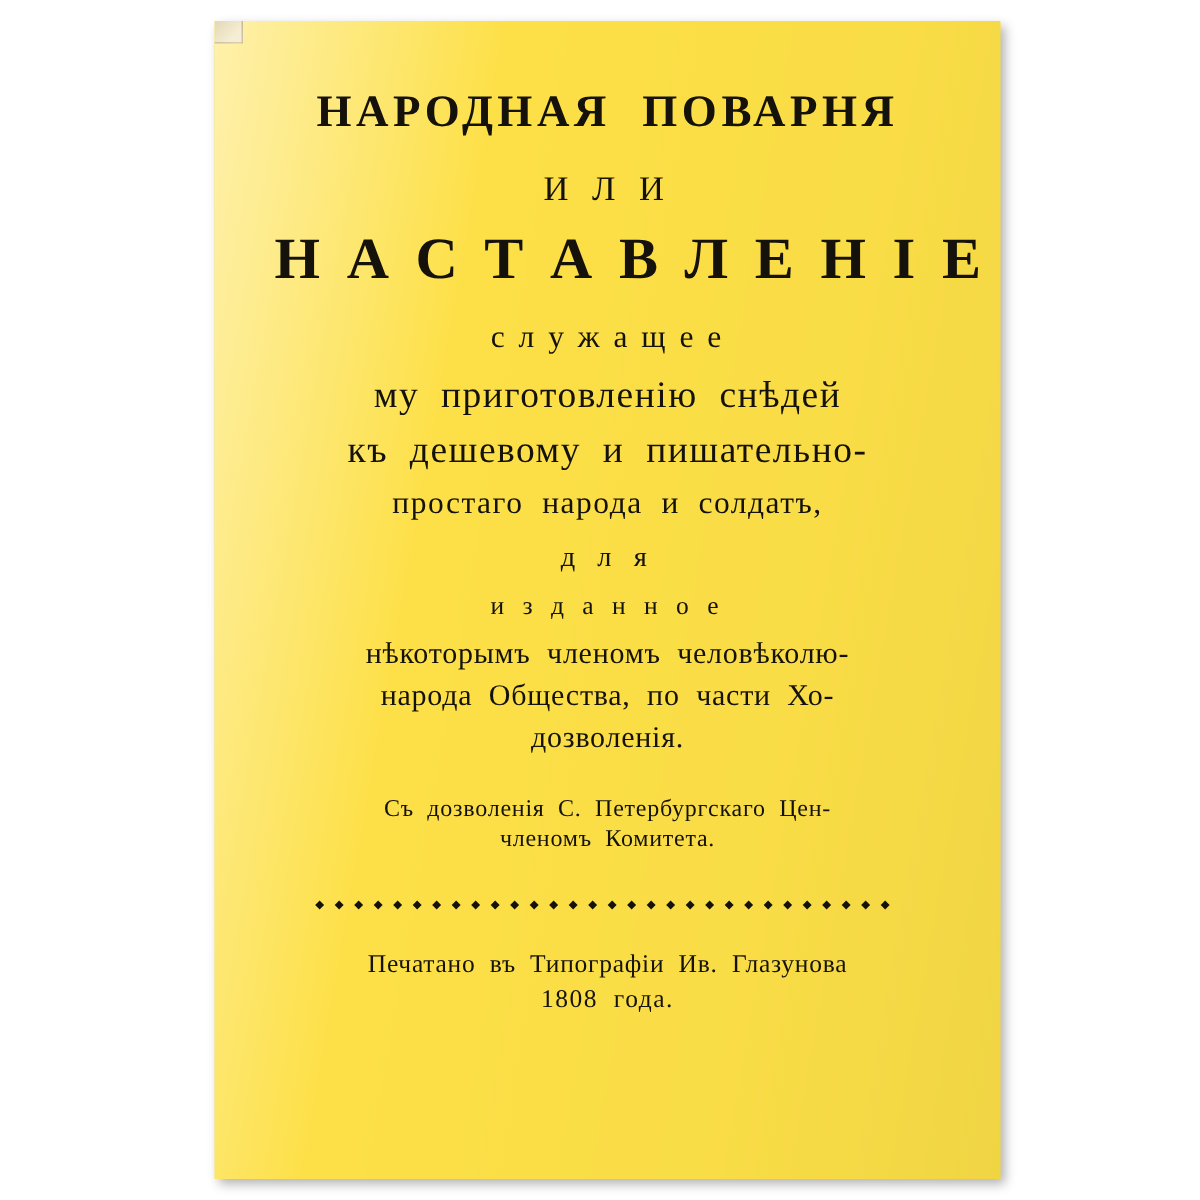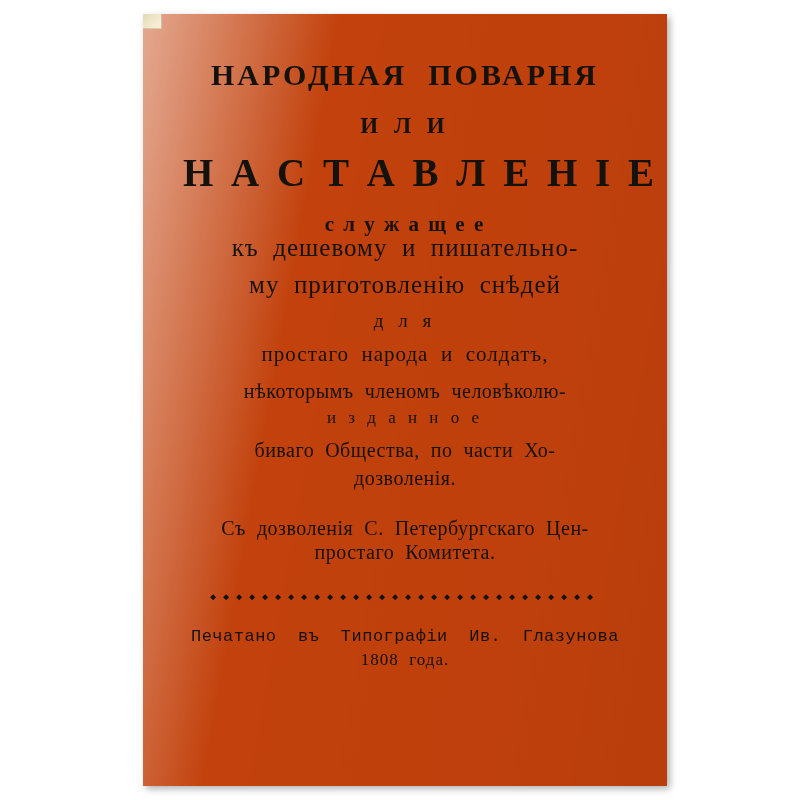--- a/index.html
+++ b/index.html
@@ -26,7 +26,7 @@
     top: 14px;
     width: 524px;
     height: 772px;
-    background: #c2410c;
+    background: #fde047;
     box-shadow: 3px 3px 7px rgba(0,0,0,0.30);
     overflow: hidden;
   }

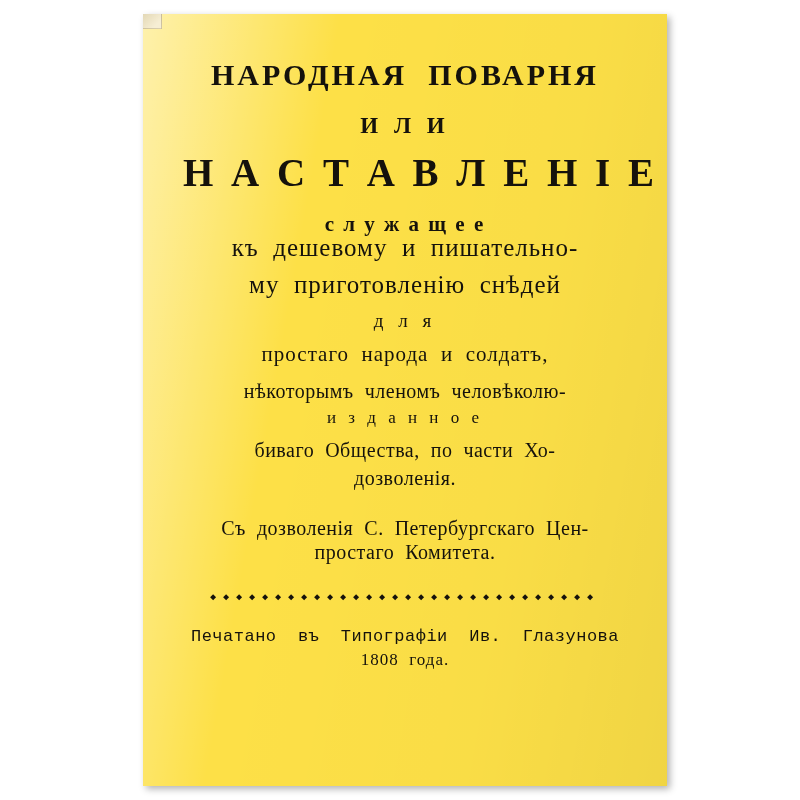--- a/index.html
+++ b/index.html
@@ -77,7 +77,7 @@
   .t-ili {
     font-size: 23px;
     letter-spacing: 5px;
-    font-weight: 700;
+    font-weight: 400;
     margin-bottom: 16px;
   }
   .t-title2 {

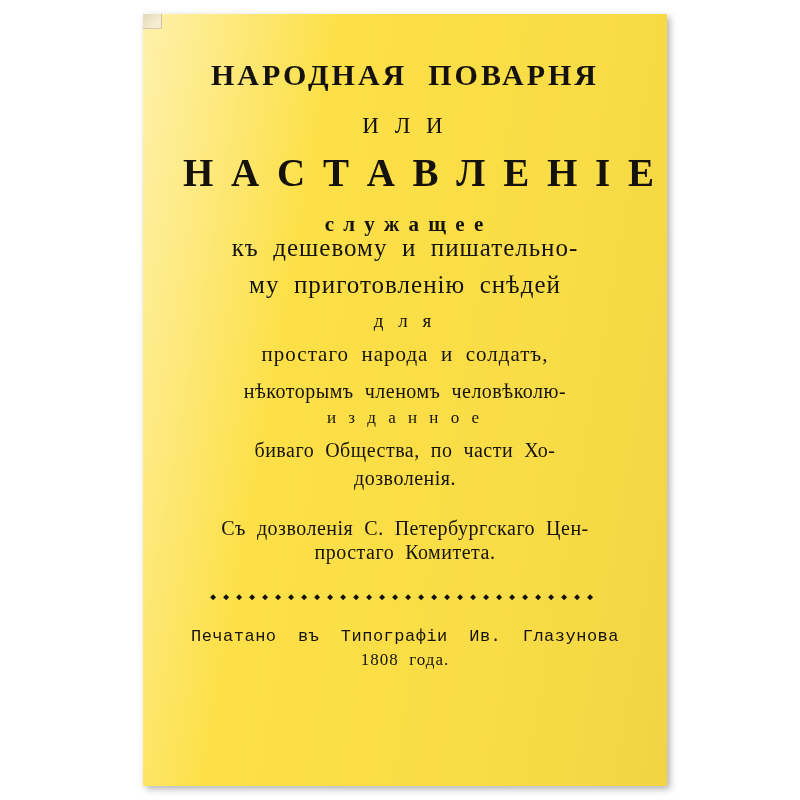--- a/index.html
+++ b/index.html
@@ -90,7 +90,7 @@
   .t-sluz {
     font-size: 21px;
     letter-spacing: 2px;
-    font-weight: bold;
+    margin-bottom: 16px;
   }
   .t-big {
     font-size: 25px;

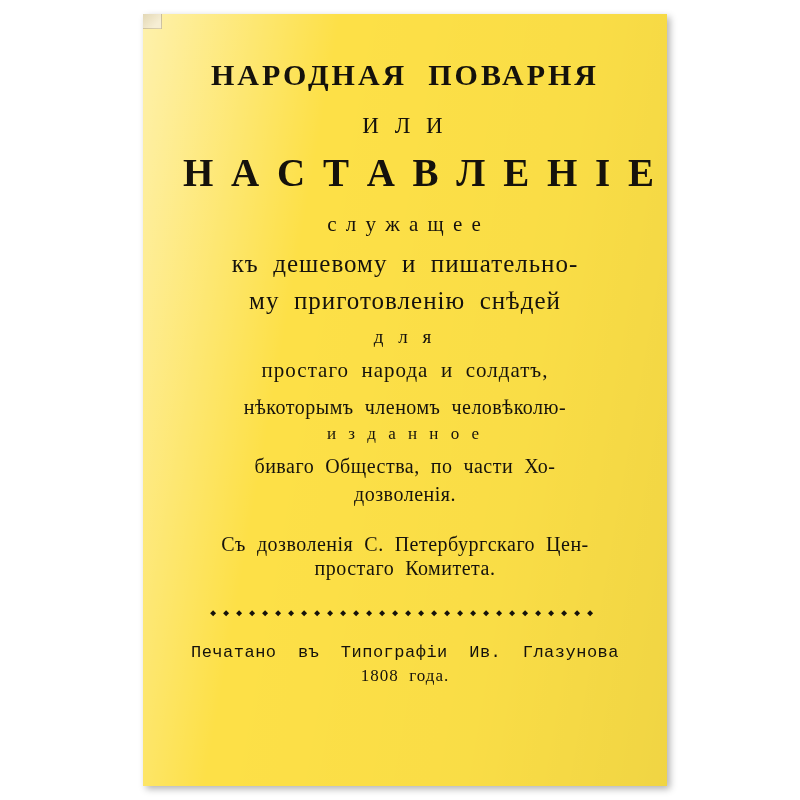--- a/index.html
+++ b/index.html
@@ -168,8 +168,8 @@
 
       <span class="ln t-sluz">с л у ж а щ е е</span>
 
+      <span class="ln t-big">му  приготовленію  снѣдей</span>
       <span class="ln t-big">къ  дешевому  и  пишательно-</span>
-      <span class="ln t-big">му  приготовленію  снѣдей</span>
 
       <span class="ln t-dlya">д л я</span>
 

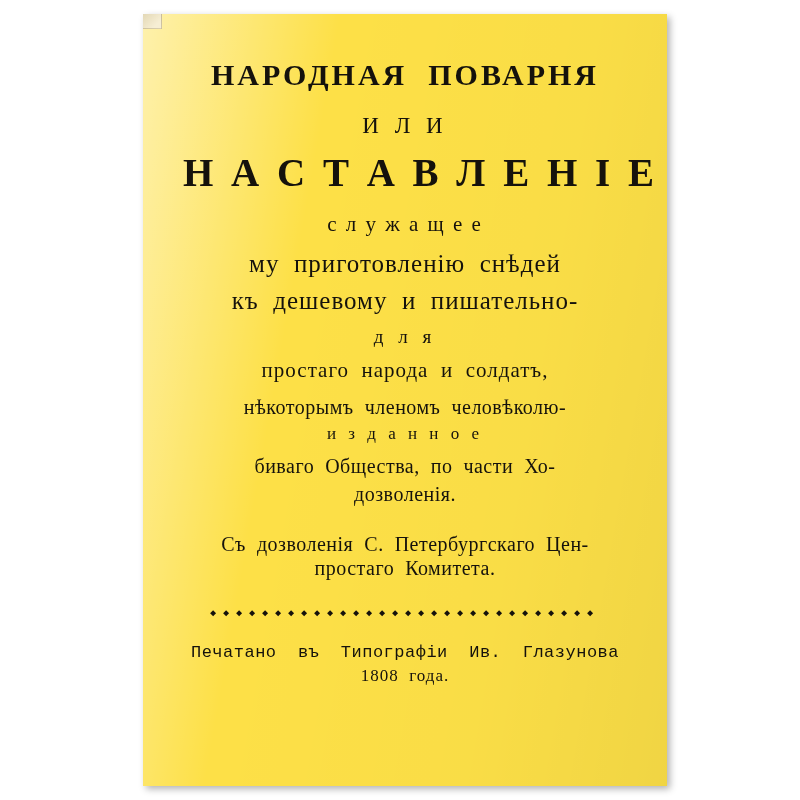--- a/index.html
+++ b/index.html
@@ -171,9 +171,9 @@
       <span class="ln t-big">му  приготовленію  снѣдей</span>
       <span class="ln t-big">къ  дешевому  и  пишательно-</span>
 
+      <span class="ln t-prost">простаго  народа  и  солдатъ,</span>
+
       <span class="ln t-dlya">д л я</span>
-
-      <span class="ln t-prost">простаго  народа  и  солдатъ,</span>
 
       <span class="ln t-med">нѣкоторымъ  членомъ  человѣколю-</span>
 

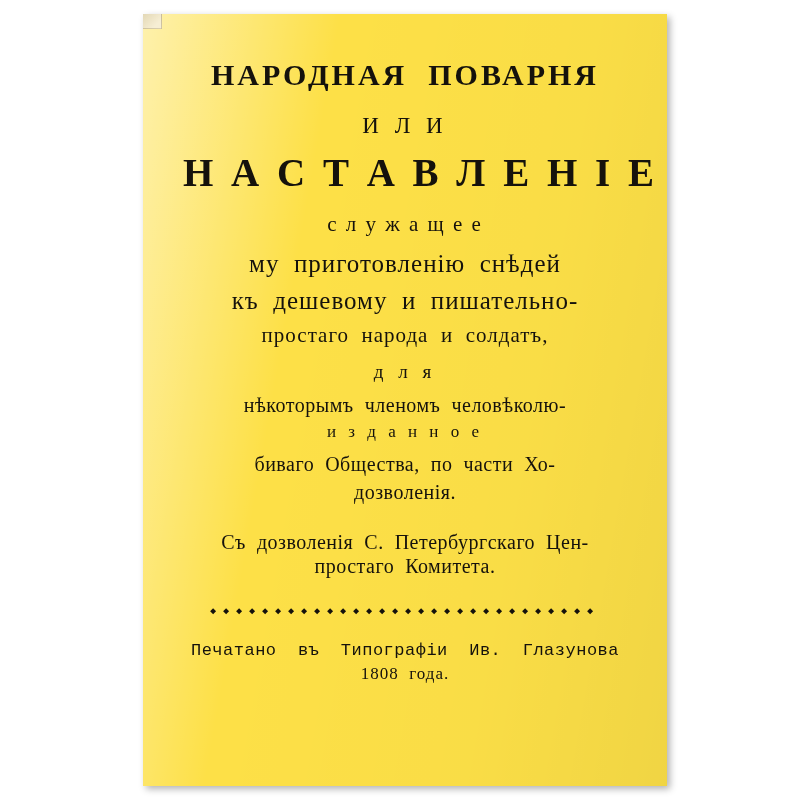--- a/index.html
+++ b/index.html
@@ -175,9 +175,9 @@
 
       <span class="ln t-dlya">д л я</span>
 
+      <span class="ln t-izd">и з д а н н о е</span>
+
       <span class="ln t-med">нѣкоторымъ  членомъ  человѣколю-</span>
-
-      <span class="ln t-izd">и з д а н н о е</span>
       <span class="ln t-med">биваго  Общества,  по  части  Хо-</span>
       <span class="ln t-med">дозволенія.</span>
 

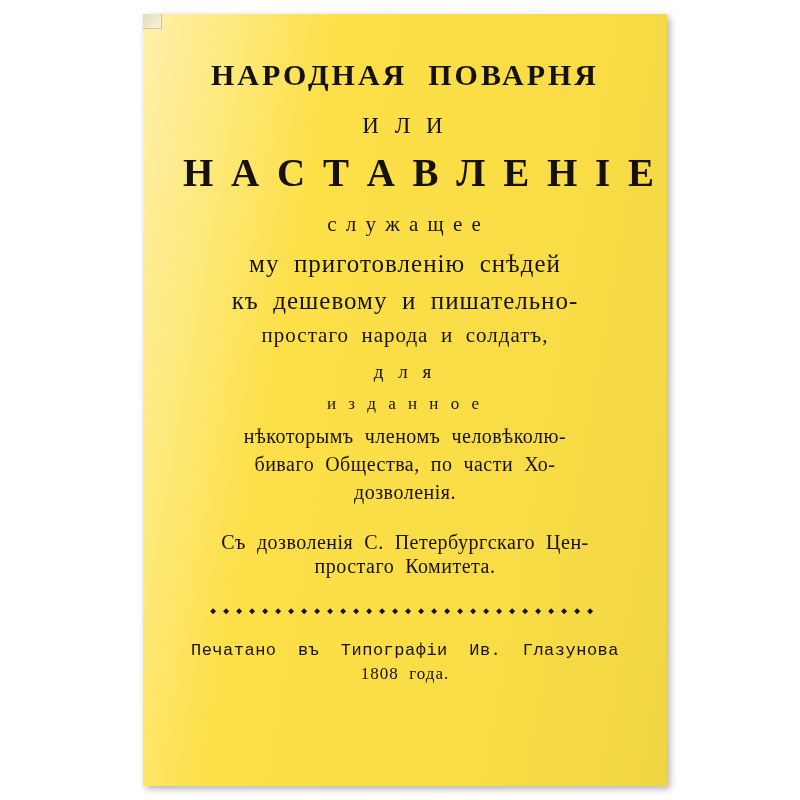--- a/index.html
+++ b/index.html
@@ -178,7 +178,7 @@
       <span class="ln t-izd">и з д а н н о е</span>
 
       <span class="ln t-med">нѣкоторымъ  членомъ  человѣколю-</span>
-      <span class="ln t-med">биваго  Общества,  по  части  Хо-</span>
+      <span class="ln t-med">народа  Общества,  по  части  Хо-</span>
       <span class="ln t-med">дозволенія.</span>
 
       <div class="block-gap-lg"></div>

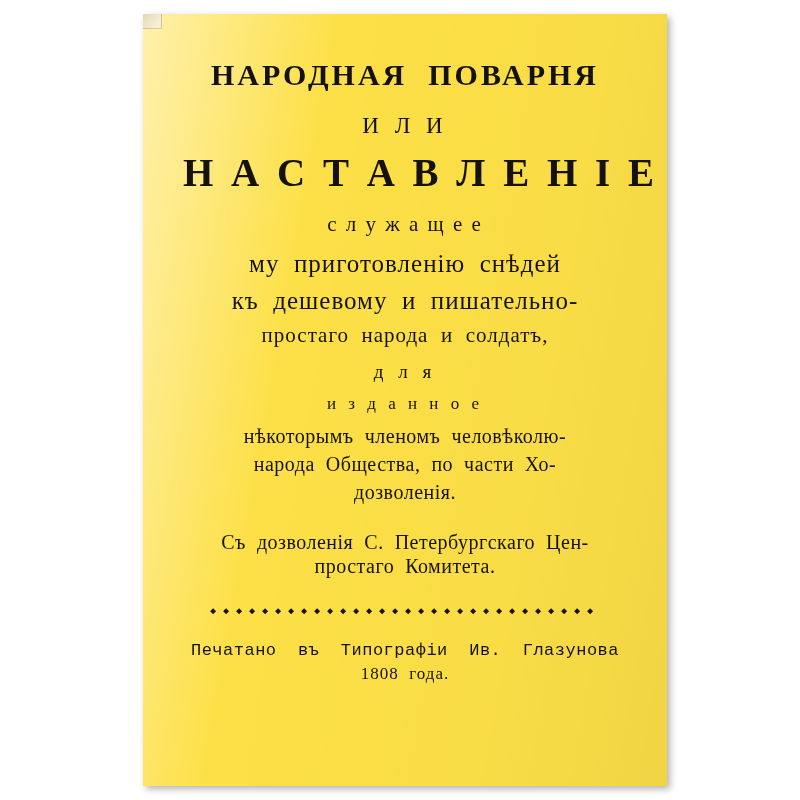--- a/index.html
+++ b/index.html
@@ -119,7 +119,7 @@
     margin-bottom: 8px;
   }
   .t-cens {
-    font-size: 20px;
+    font-size: 16px;
     letter-spacing: 0.5px;
     margin-bottom: 4px;
   }

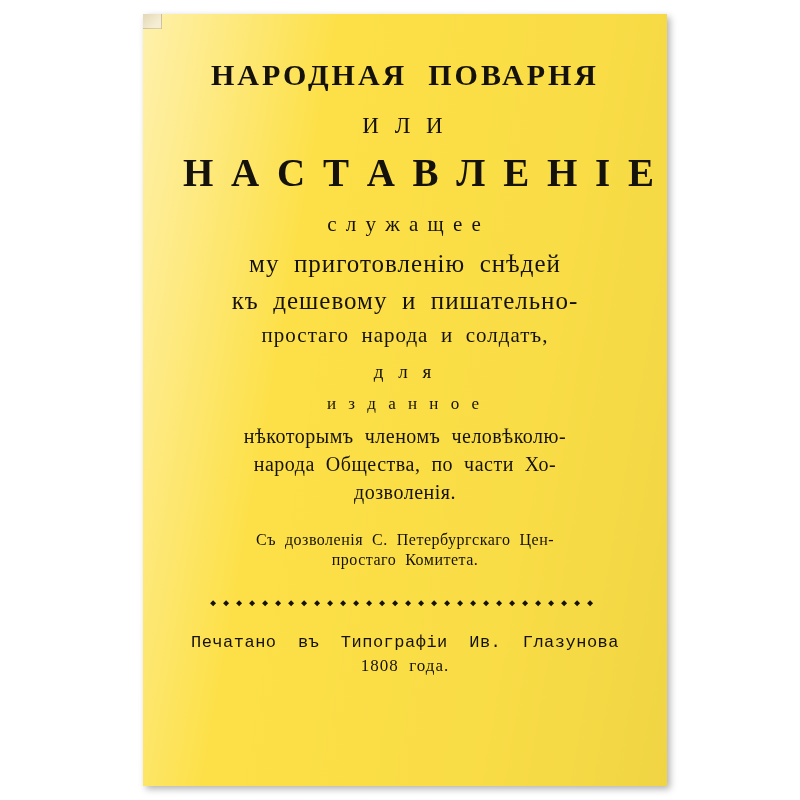--- a/index.html
+++ b/index.html
@@ -184,7 +184,7 @@
       <div class="block-gap-lg"></div>
 
       <span class="ln t-cens">Съ  дозволенія  С.  Петербургскаго  Цен-</span>
-      <span class="ln t-cens">простаго  Комитета.</span>
+      <span class="ln t-cens">членомъ  Комитета.</span>
 
       <div class="rule">
         <svg width="392" height="10" viewBox="0 0 392 10" xmlns="http://www.w3.org/2000/svg">

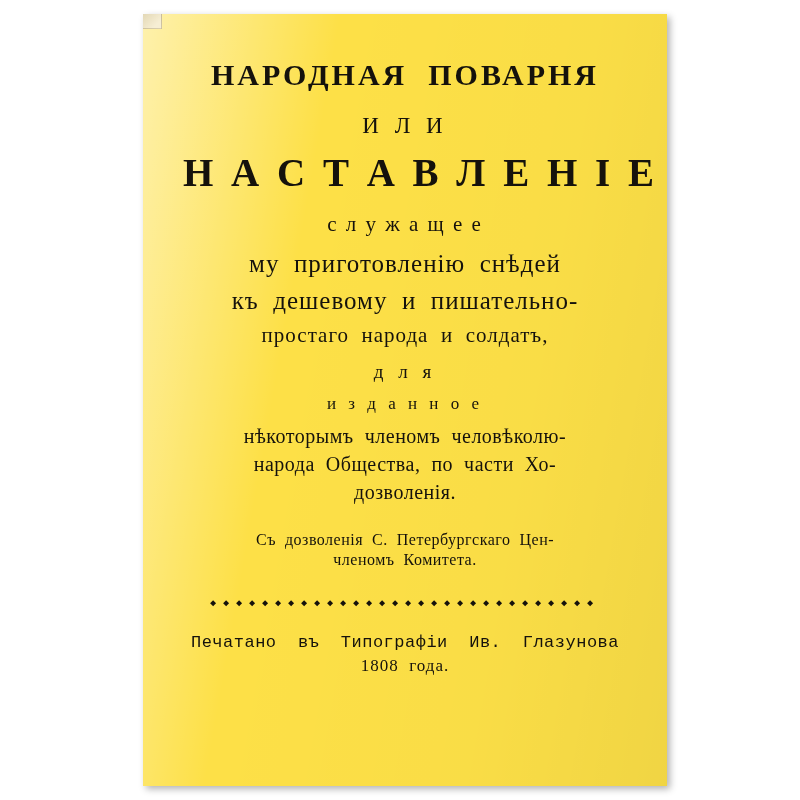--- a/index.html
+++ b/index.html
@@ -143,7 +143,6 @@
     font-size: 17px;
     letter-spacing: 0.5px;
     margin-bottom: 6px;
-    font-family: Liberation Mono, monospace;
   }
   .t-year {
     font-size: 17px;

